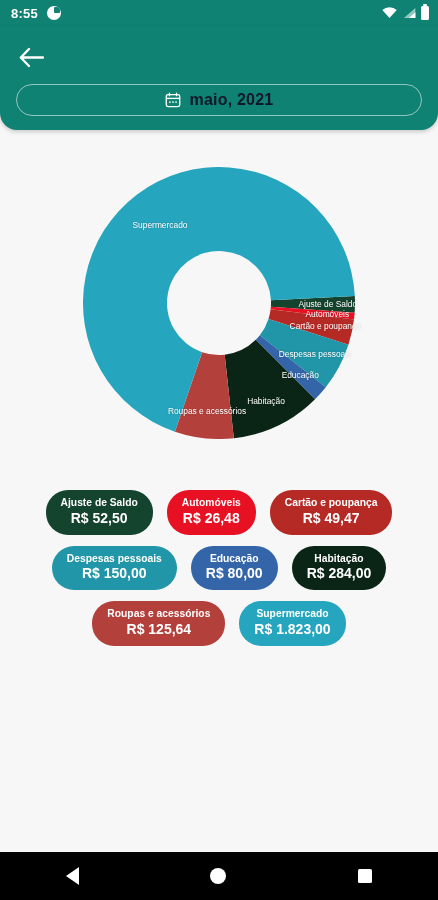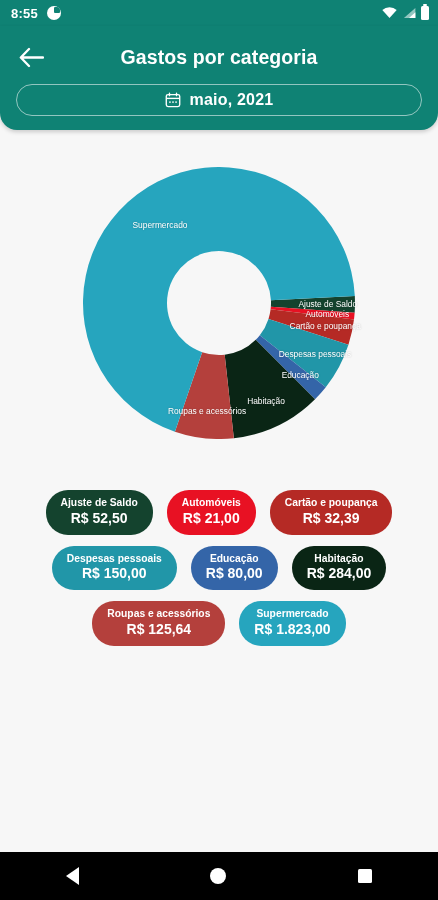--- a/index.html
+++ b/index.html
@@ -136,7 +136,6 @@
         <path d="M10 2 L1.8 10.5 L10 19 M2 10.5 L24 10.5" stroke="#ffffff" stroke-width="2.3" fill="none" stroke-linecap="round" stroke-linejoin="round"></path>
       </svg>
     </div>
-    <div class="appbar-title">Gastos por categoria</div>
   </div>
 
   <div class="date-pill">

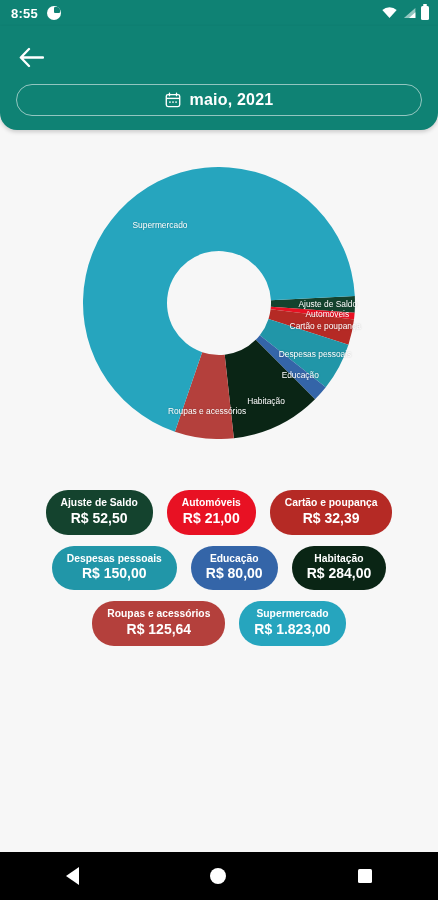--- a/index.html
+++ b/index.html
@@ -67,7 +67,7 @@
     cursor:pointer;
   }
   .date-pill .cal{ width:16px; height:16px; }
-  .date-pill span{ color:#ffffff; font-size:16px; font-weight:bold; letter-spacing:.2px; }
+  .date-pill span{ color:#0f172a; font-size:16px; font-weight:bold; letter-spacing:.2px; }
 
   
   .chart-wrap{

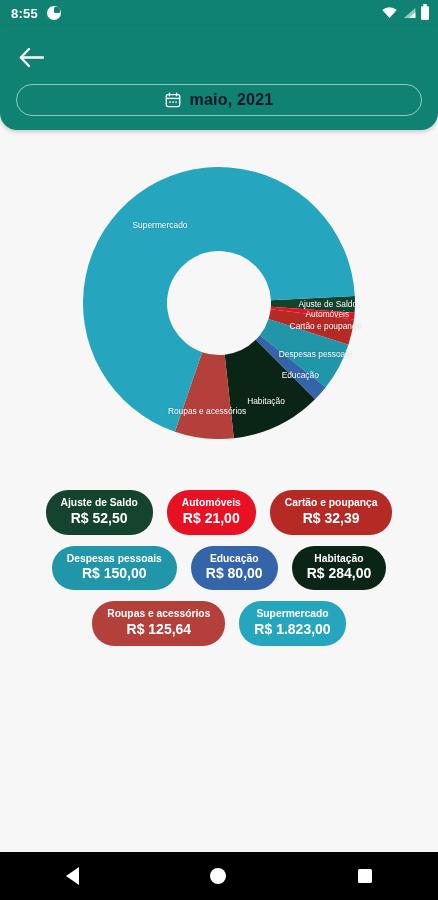--- a/index.html
+++ b/index.html
@@ -185,7 +185,7 @@
     </div>
     <div class="chip" style="background: rgb(232, 17, 35);">
       <span class="cname">Automóveis</span>
-      <span class="cval">R$ 21,00</span>
+      <span class="cval">R$ 26,48</span>
     </div>
     <div class="chip" style="background: rgb(181, 42, 37);">
       <span class="cname">Cartão e poupança</span>

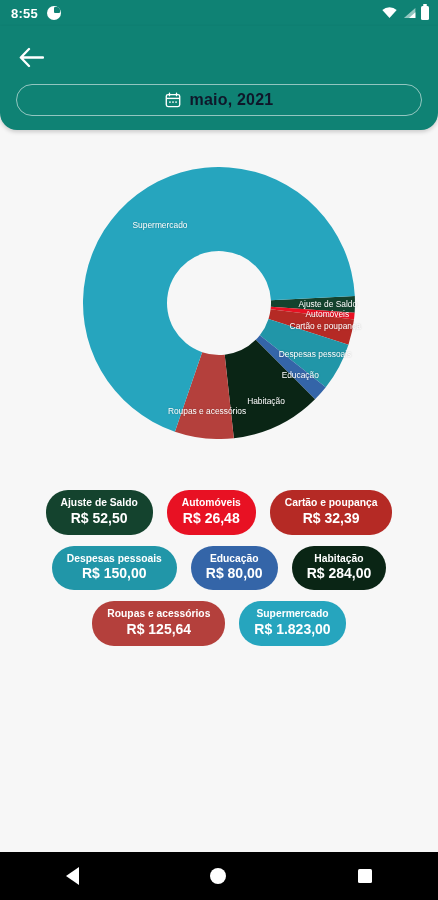--- a/index.html
+++ b/index.html
@@ -189,7 +189,7 @@
     </div>
     <div class="chip" style="background: rgb(181, 42, 37);">
       <span class="cname">Cartão e poupança</span>
-      <span class="cval">R$ 32,39</span>
+      <span class="cval">R$ 49,47</span>
     </div>
     <div class="chip" style="background: rgb(33, 150, 168);">
       <span class="cname">Despesas pessoais</span>

